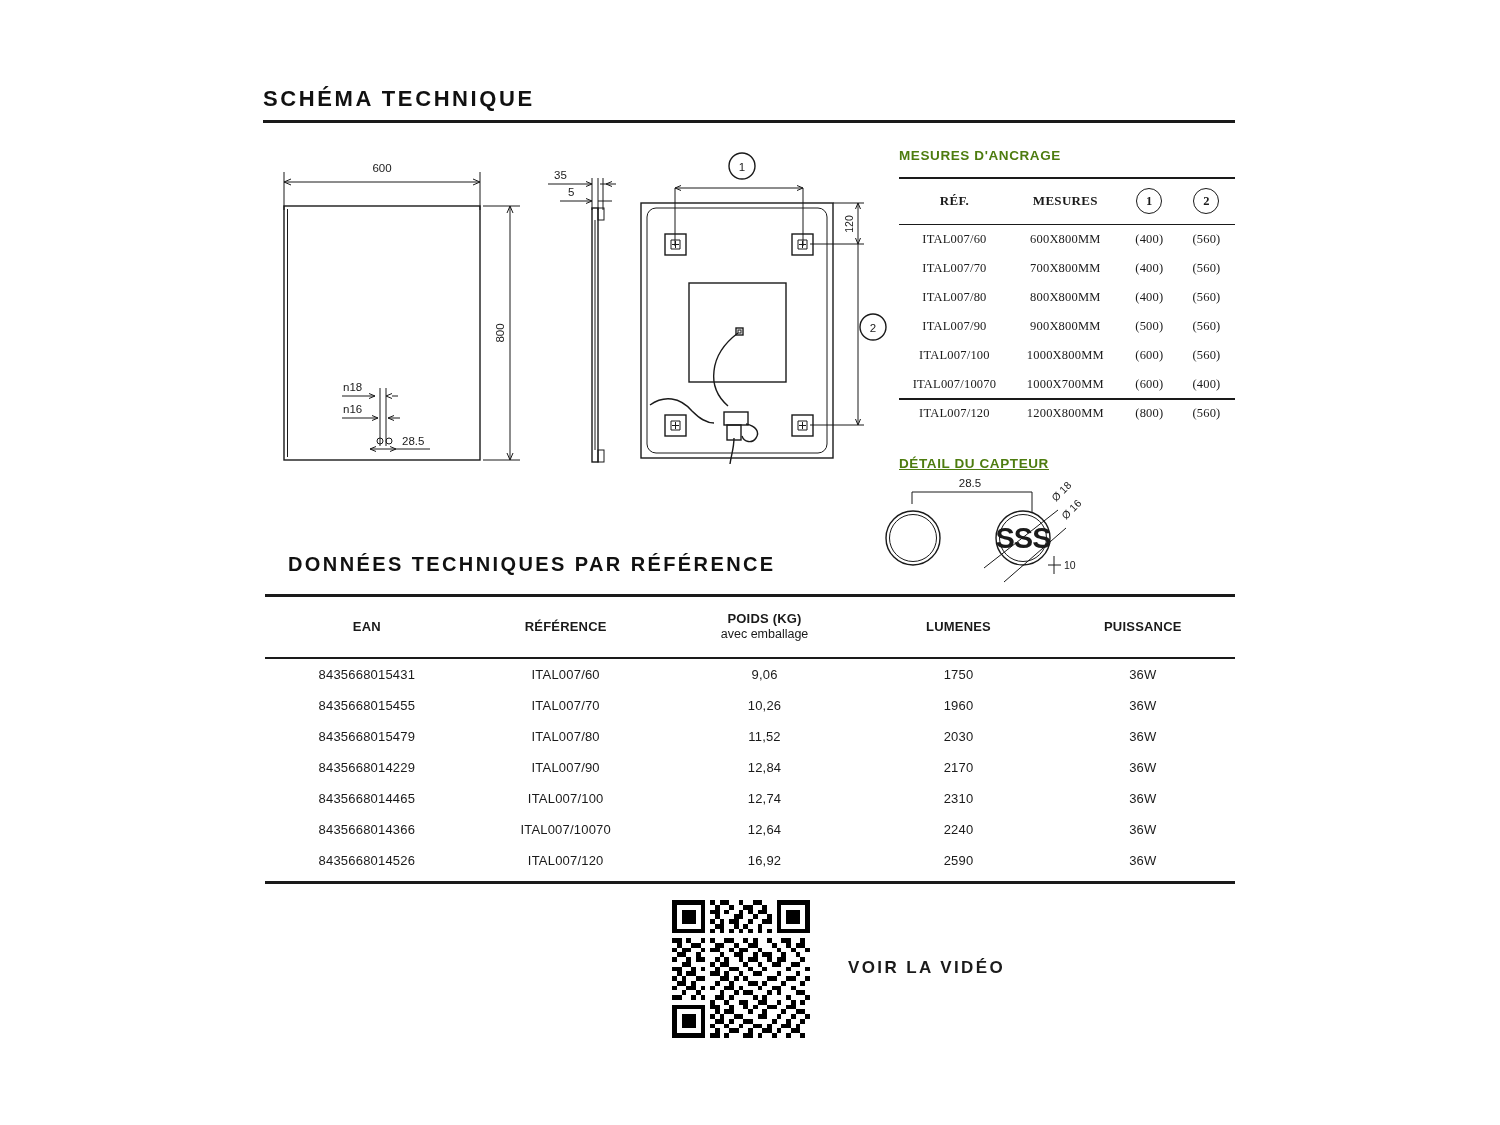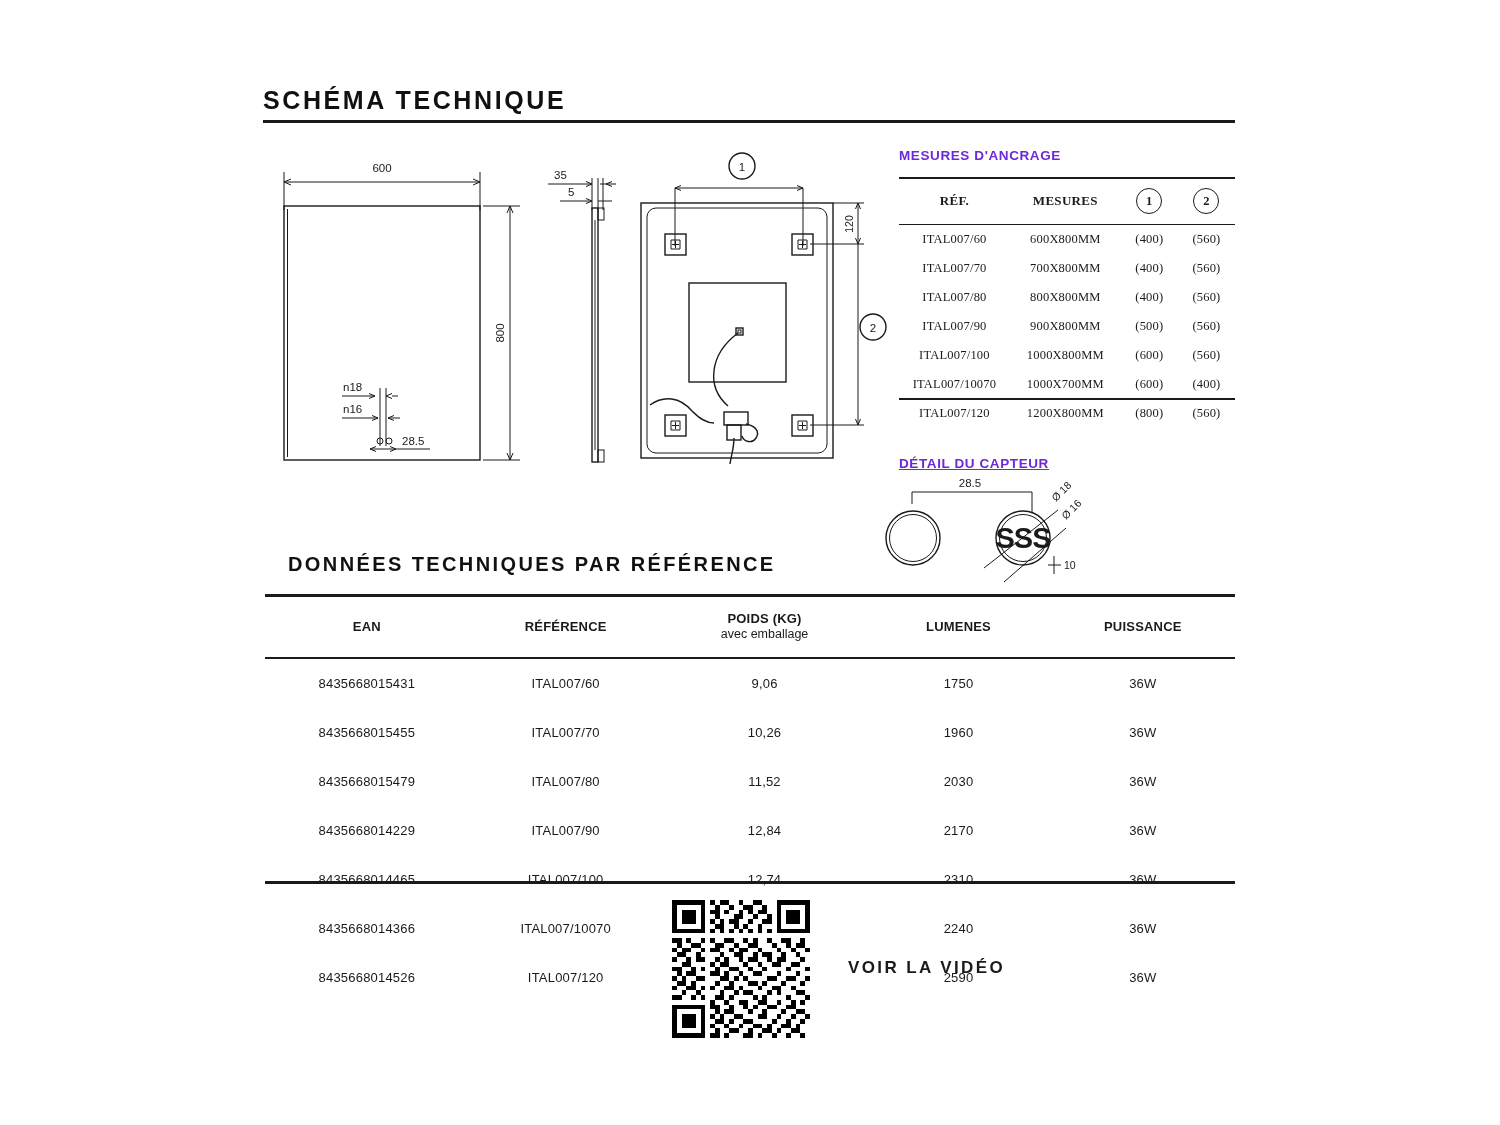--- a/index.html
+++ b/index.html
@@ -15,7 +15,7 @@
     position:absolute;font-weight:bold;letter-spacing:2.2px;
     color:#111;white-space:nowrap;
   }
-  #schema-title{left:263px;top:86px;font-size:25px;letter-spacing:2.6px;}
+  #schema-title{left:263px;top:86px;font-size:22px;letter-spacing:2.6px;}
   #schema-rule{position:absolute;left:263px;top:120px;width:972px;height:3px;background:#1a1a1a;}
 
   #donnees-title{left:288px;top:553px;font-size:20px;letter-spacing:2.4px;}

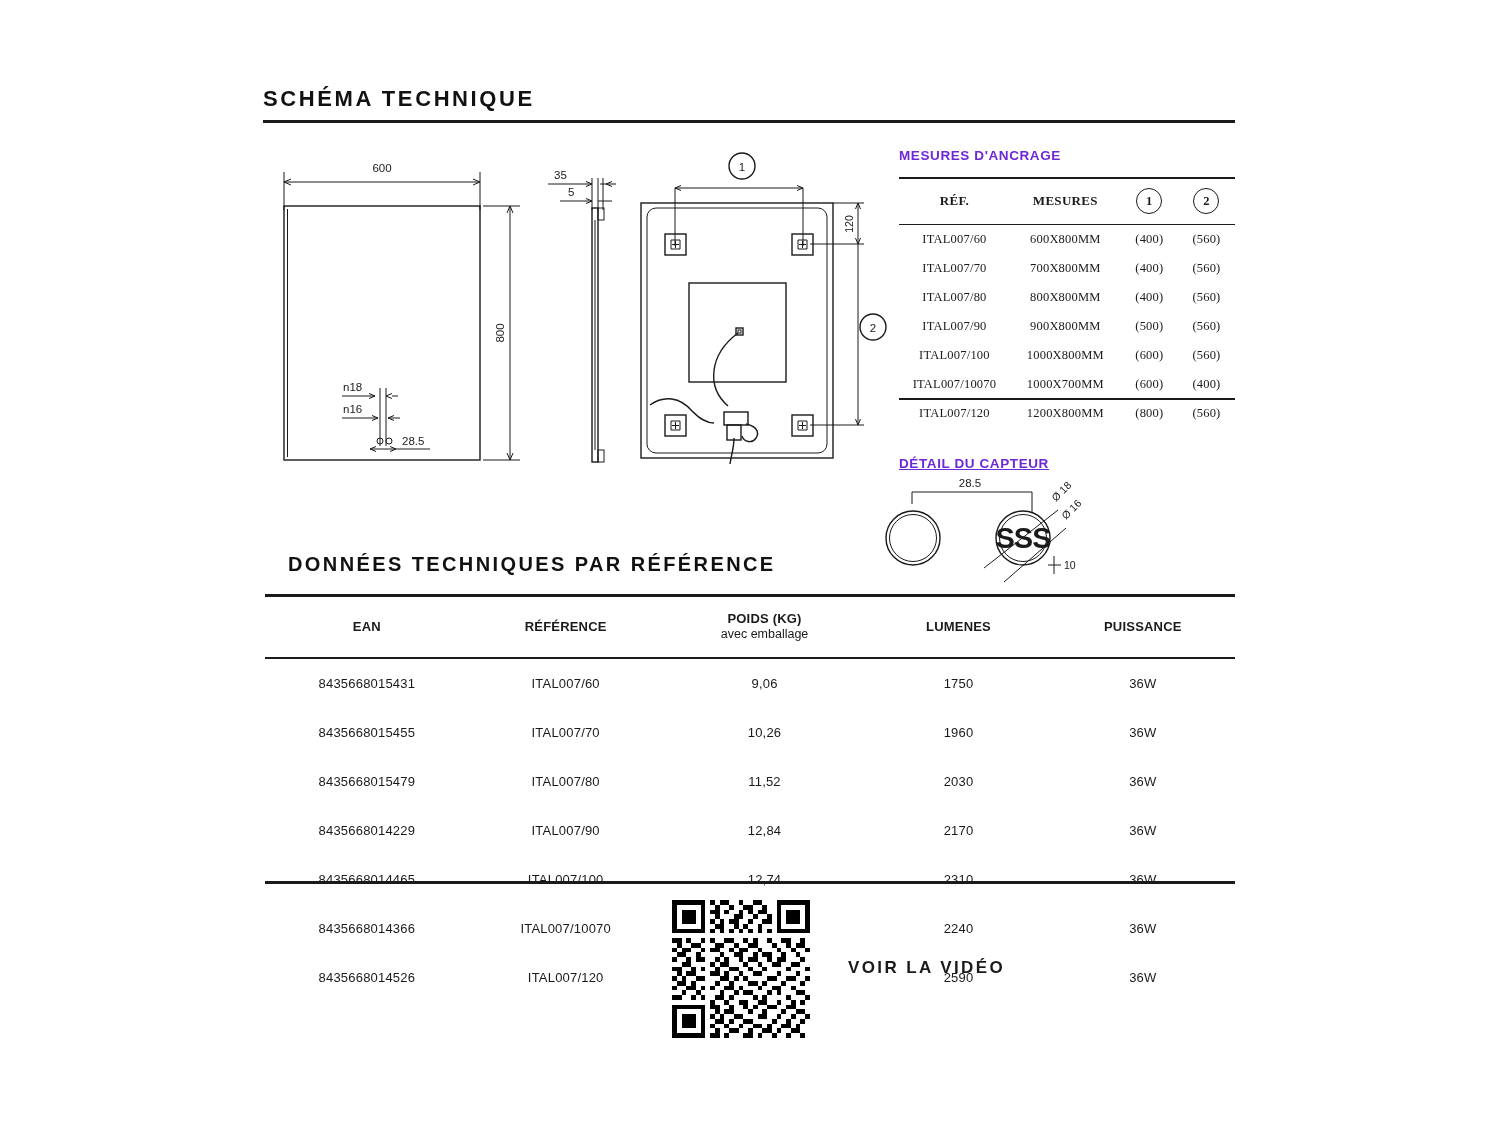--- a/index.html
+++ b/index.html
@@ -22,7 +22,7 @@
   #donnees-rule{position:absolute;left:265px;top:594px;width:970px;height:3px;background:#1a1a1a;}
 
   .sub-title{
-    position:absolute;font-weight:bold;font-size:13.5px;letter-spacing:.6px;color:#6d28d9;white-space:nowrap;
+    position:absolute;font-weight:bold;font-size:13.5px;letter-spacing:.6px;color:#4d7c0f;white-space:nowrap;
   }
 
   

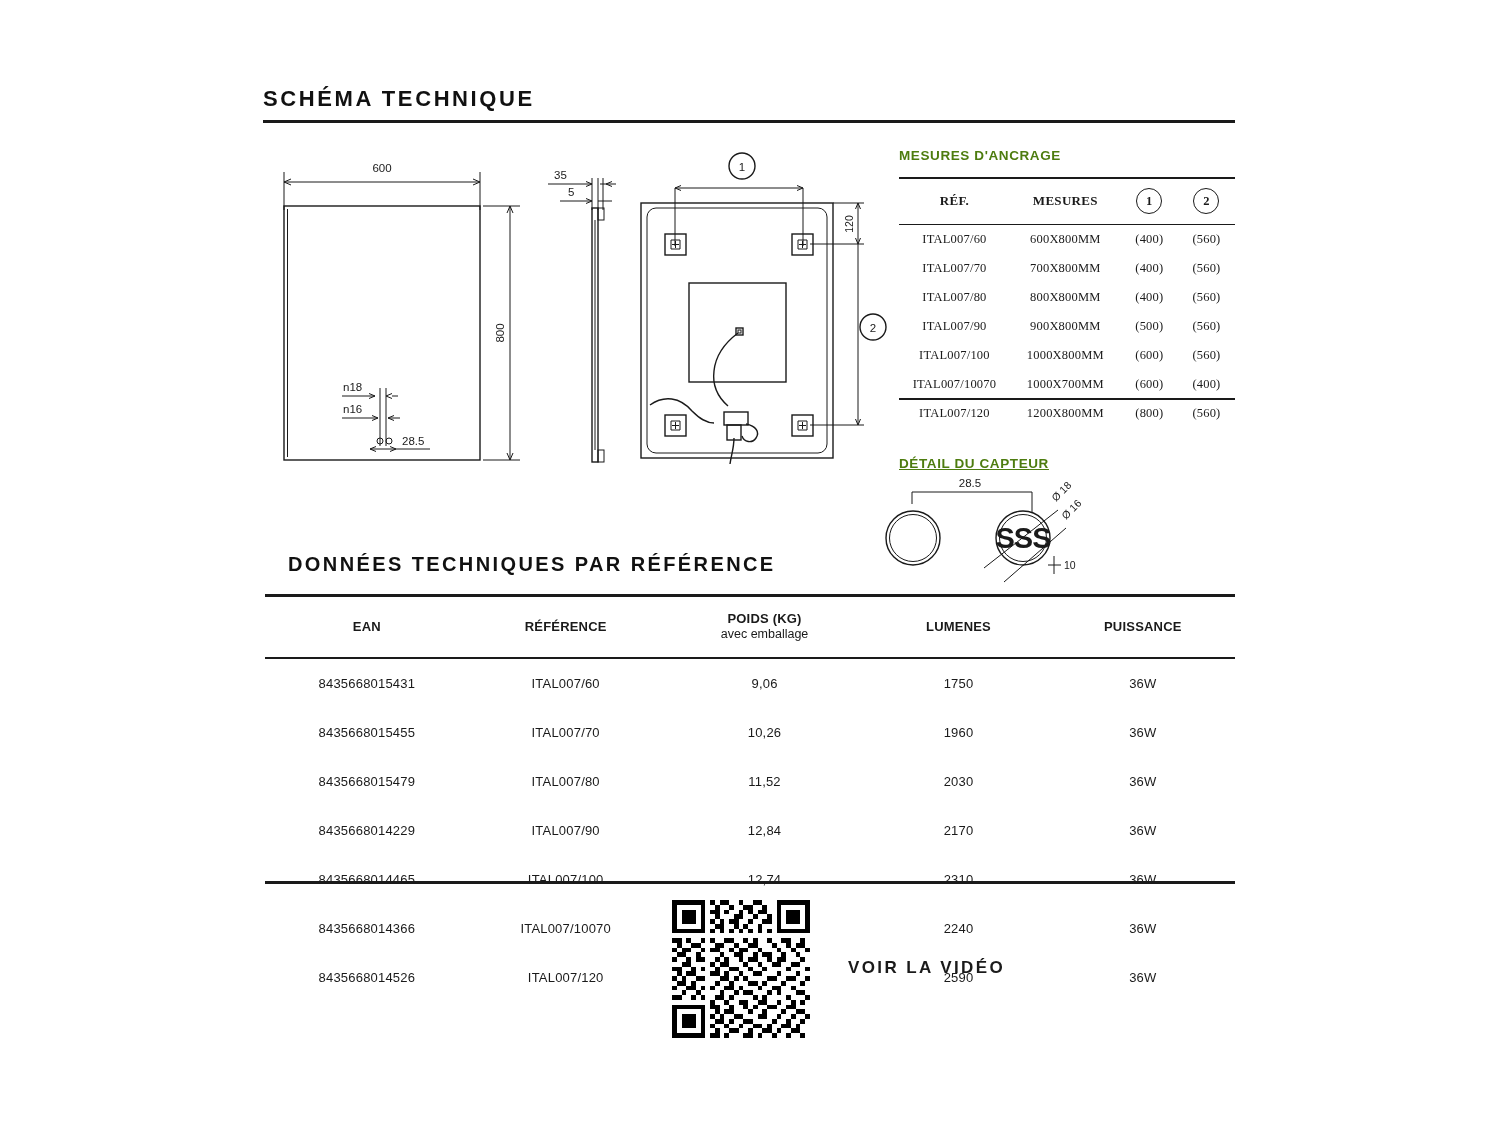--- a/index.html
+++ b/index.html
@@ -57,7 +57,7 @@
   }
   #data-table th .sub{display:block;font-weight:normal;font-size:12.5px;letter-spacing:0;}
   #data-table td{
-    text-align:center;font-size:13px;padding:17px 0;letter-spacing:.2px;
+    text-align:center;font-size:13px;padding:8px 0;letter-spacing:.2px;
   }
   #data-rule-bot{position:absolute;left:265px;top:881px;width:970px;height:3.4px;background:#1a1a1a;}
 

